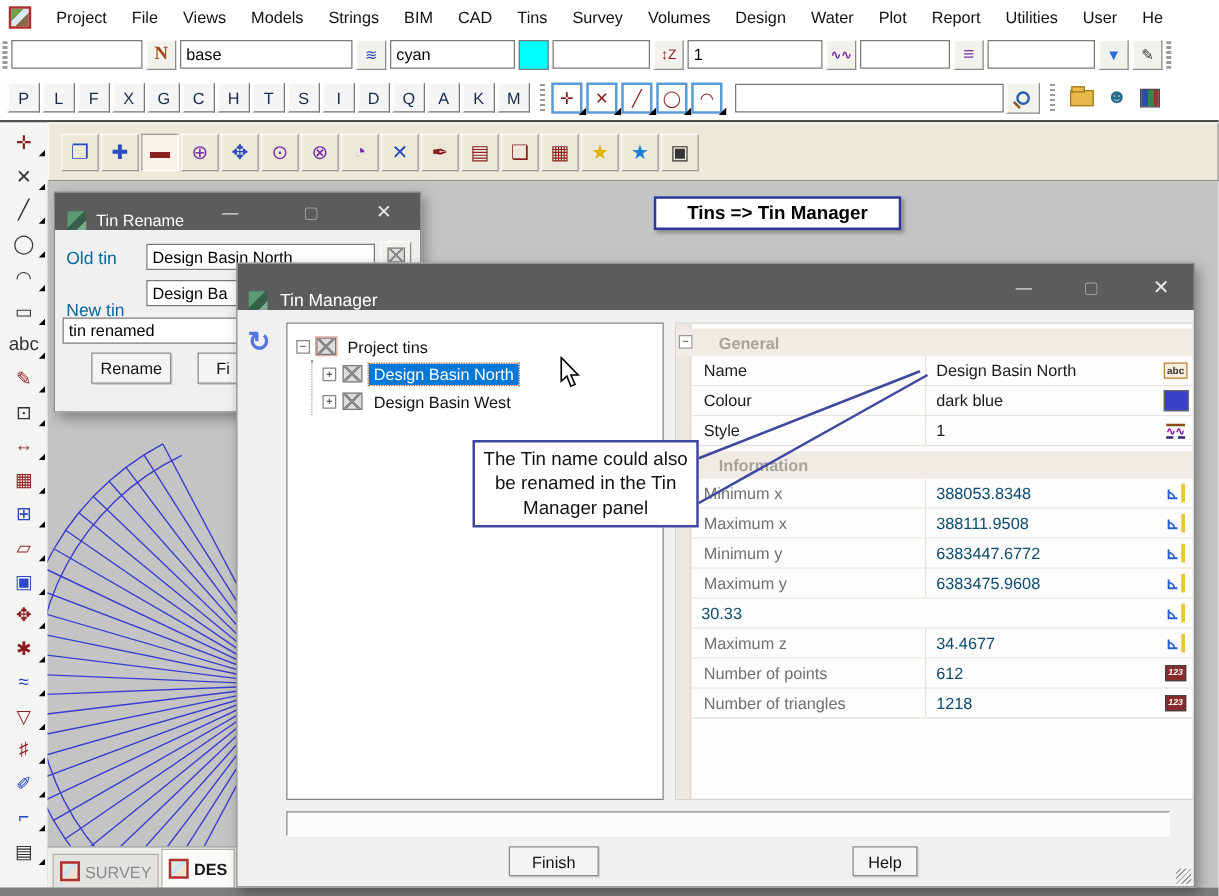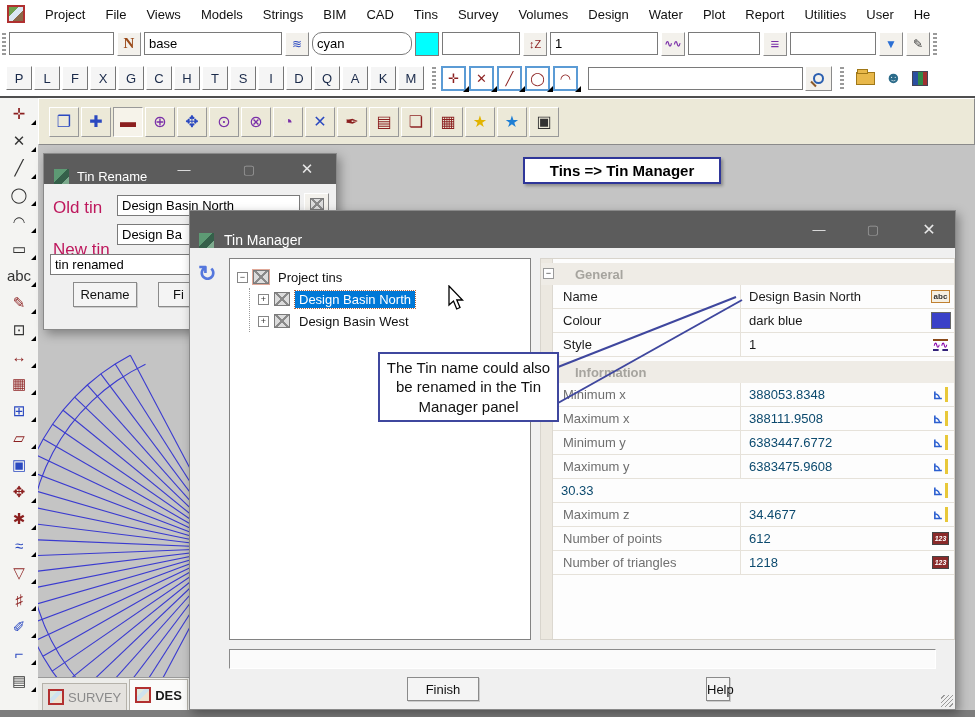--- a/index.html
+++ b/index.html
@@ -169,7 +169,7 @@
   <span class="fbtn" id="name-btn">N</span>
   <input class="fld" style="width: 138px;" value="base">
   <span class="fbtn blu">≋</span>
-  <input class="fld" style="width: 100px; border-radius: 10px;" value="cyan">
+  <input class="fld" style="width: 100px;" value="cyan">
   <span class="fbtn" id="colour-swatch"></span>
   <input class="fld" style="width: 78px;" value="">
   <span class="fbtn red" style="font-size:11px">↕Z</span>

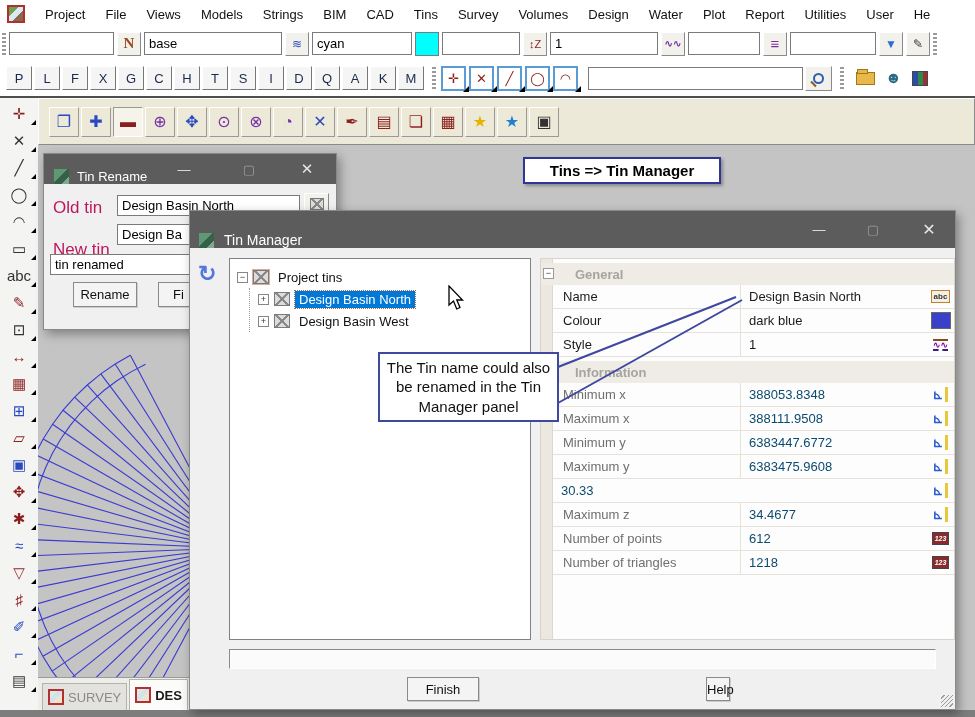--- a/index.html
+++ b/index.html
@@ -93,7 +93,7 @@
   #tin-rename{left:43px;top:153px;width:294px;height:177px;z-index:20;}
   #tin-rename .dlg-title{height:30px;font-size:13px;padding-left:10px;gap:8px;}
   #tr-min{left:127px;width:26px;} #tr-max{left:192px;width:26px;} #tr-close{left:248px;width:30px;font-size:15px;}
-  .tr-label{position:absolute;font-size:17px;color:#be185d;}
+  .tr-label{position:absolute;font-size:14px;color:#0369a1;}
   .tr-fld{position:absolute;height:21px;border:1px solid #7a7a7a;background:#fff;font-size:13px;
     padding:1px 4px;font-family:"Liberation Sans",sans-serif;}
   #tr-tin-btn{position:absolute;left:260px;top:39px;width:25px;height:22px;}

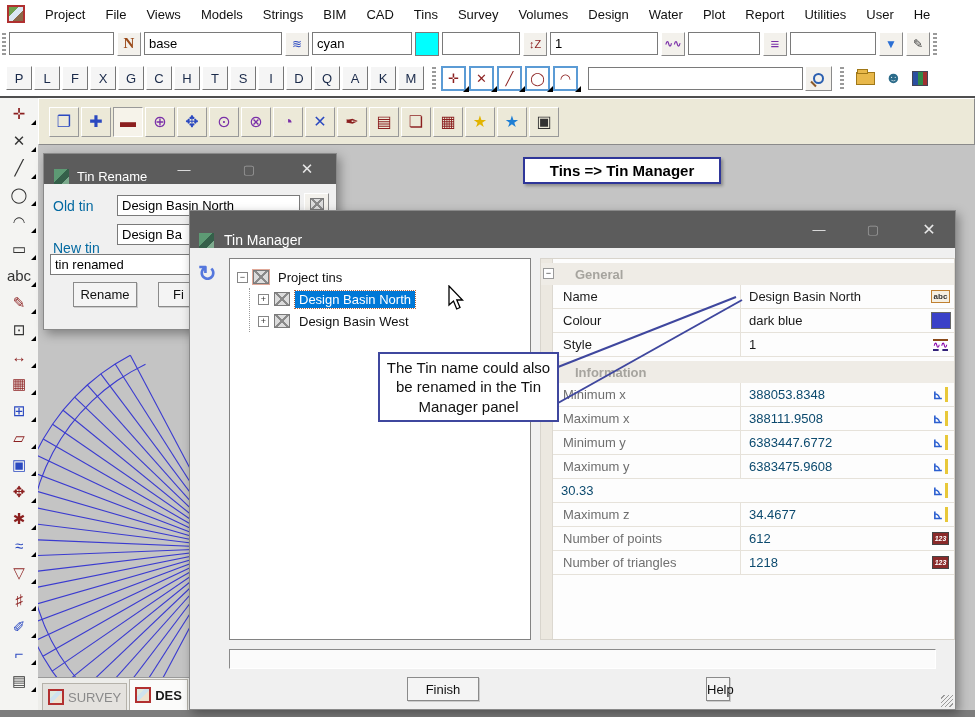--- a/index.html
+++ b/index.html
@@ -141,7 +141,7 @@
   #tm-message{position:absolute;left:39px;top:438px;width:707px;height:20px;background:#fbfbfb;
     border:1px solid;border-color:#8a8a8a #fff #fff #8a8a8a;font-size:12px;padding:2px 4px;color:#333;}
   #tm-finish{position:absolute;left:217px;top:466px;width:72px;height:24px;}
-  #tm-help{position:absolute;left:516px;top:466px;width:24px;height:24px;}
+  #tm-help{position:absolute;left:492px;top:466px;width:52px;height:24px;}
   #tm-grip{position:absolute;right:2px;bottom:2px;width:12px;height:12px;
     background:repeating-linear-gradient(135deg,transparent 0 2px,#9a9a9a 2px 3px);}
 

